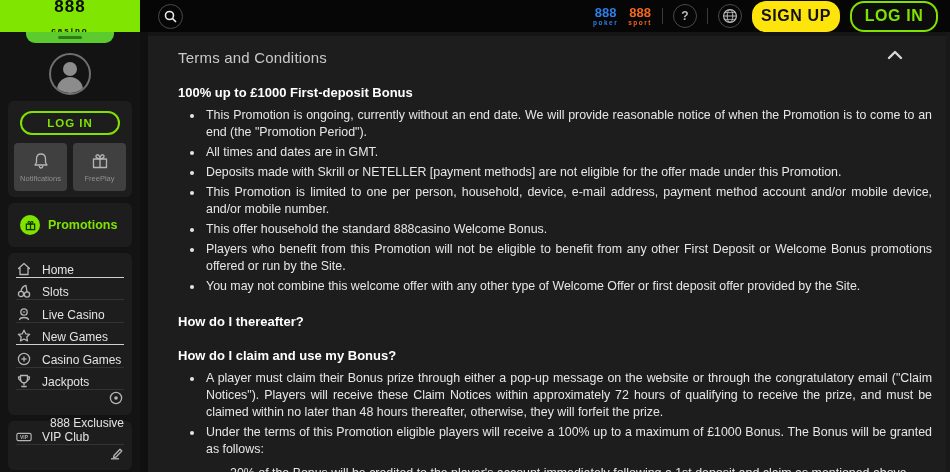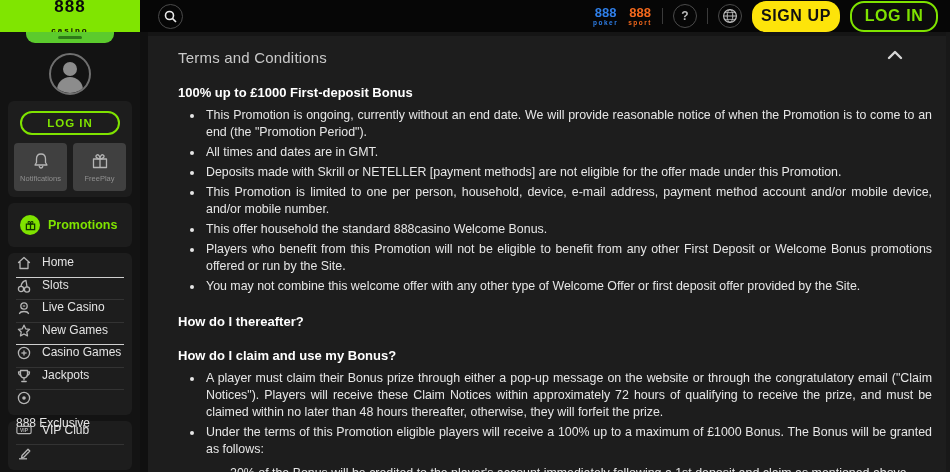--- a/index.html
+++ b/index.html
@@ -52,7 +52,7 @@
     align-items:center; justify-content:center; }
   .promo-label { color:#7fe300; font-weight:700; font-size:12.5px; }
   .menu-card { padding:2px 8px; }
-  .menu-item { display:flex; align-items:flex-start; gap:10px; height:22.5px; cursor:pointer;
+  .menu-item { display:flex; align-items:flex-end; gap:10px; height:22.5px; cursor:pointer;
     border-bottom:1px solid #333; }
   .menu-item:last-child { border-bottom:none;flex-direction:column; }
   .menu-card.primary .menu-item:nth-child(1),

